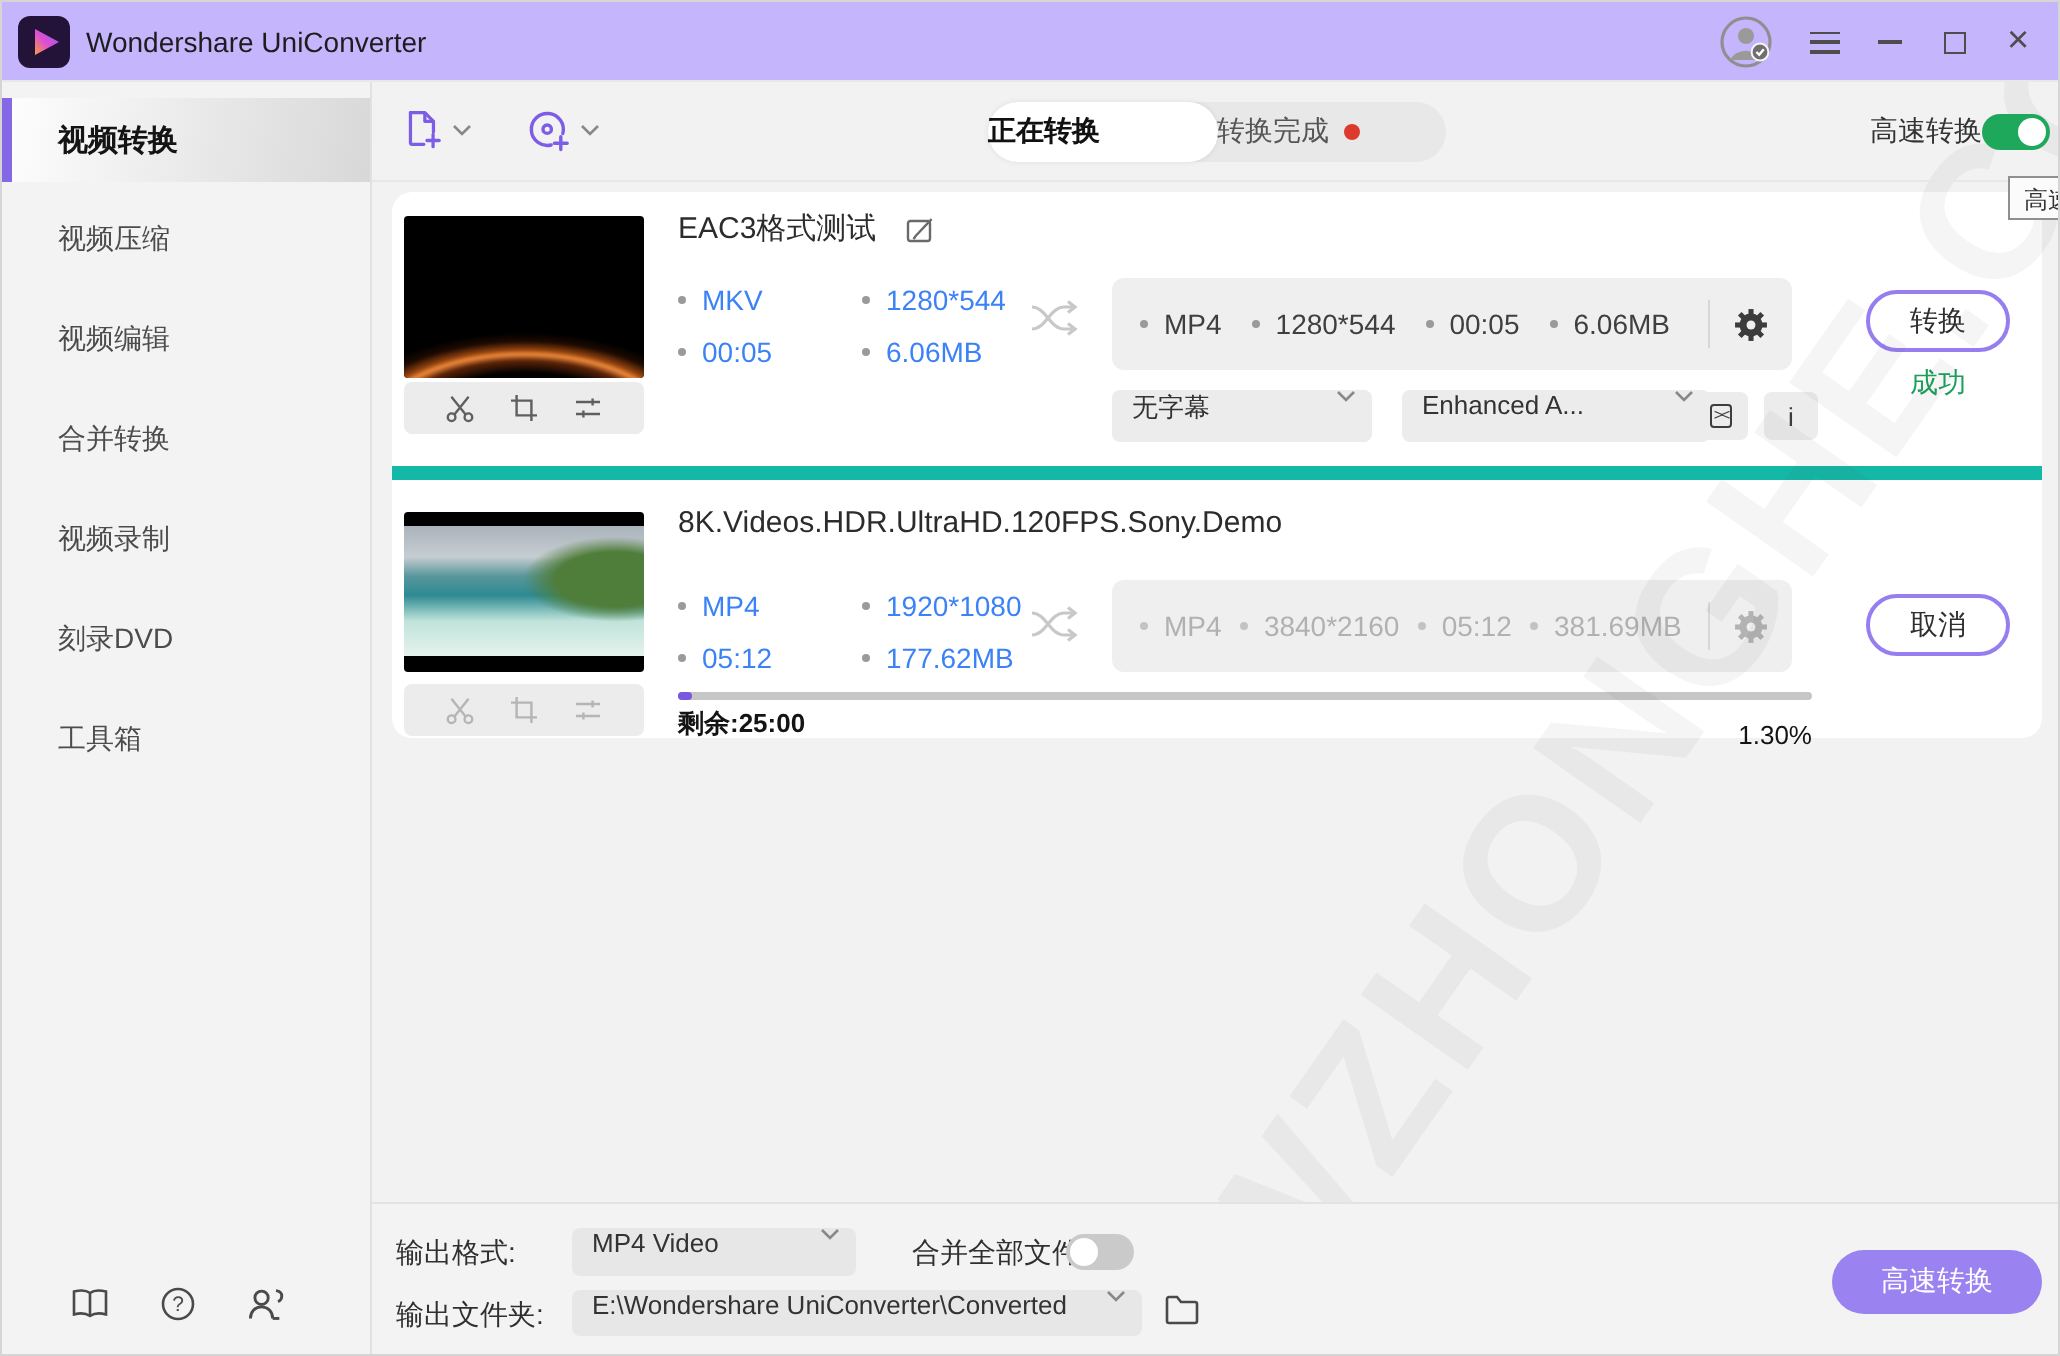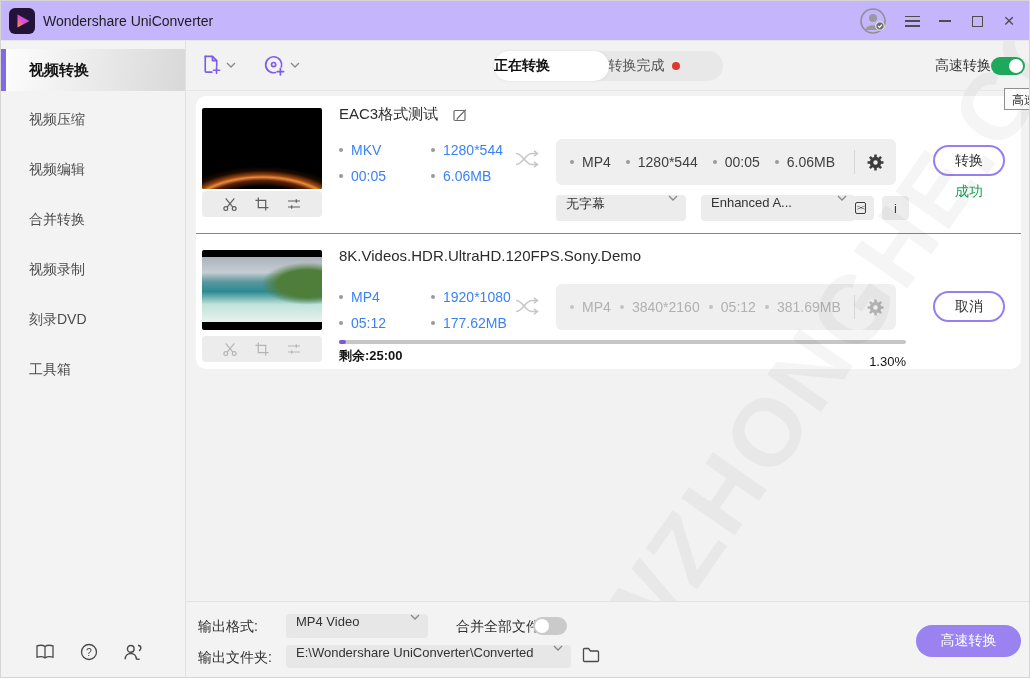--- a/index.html
+++ b/index.html
@@ -69,7 +69,7 @@
   .card { position:absolute; left:10px; top:55px; width:825px; height:273px;
           background:#fff; border-radius:10px; z-index:4; }
   .task-row { position:absolute; left:0; width:825px; height:137px; }
-  .row-2 { top:137px; height:136px; border-top:1px solid #14b8a6; }
+  .row-2 { top:137px; height:136px; border-top:7px solid #14b8a6; }
 
   .thumb { position:absolute; left:6px; width:120px; height:81px; border-radius:2px; overflow:hidden; }
   .row-1 .thumb { top:12px; }

